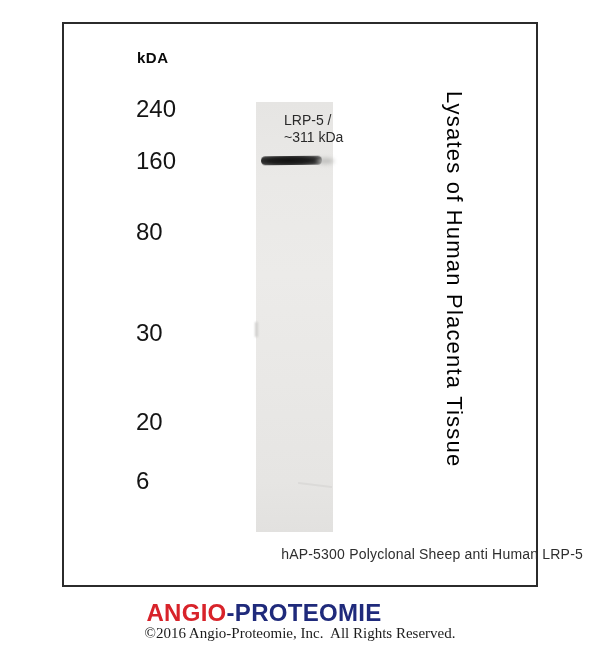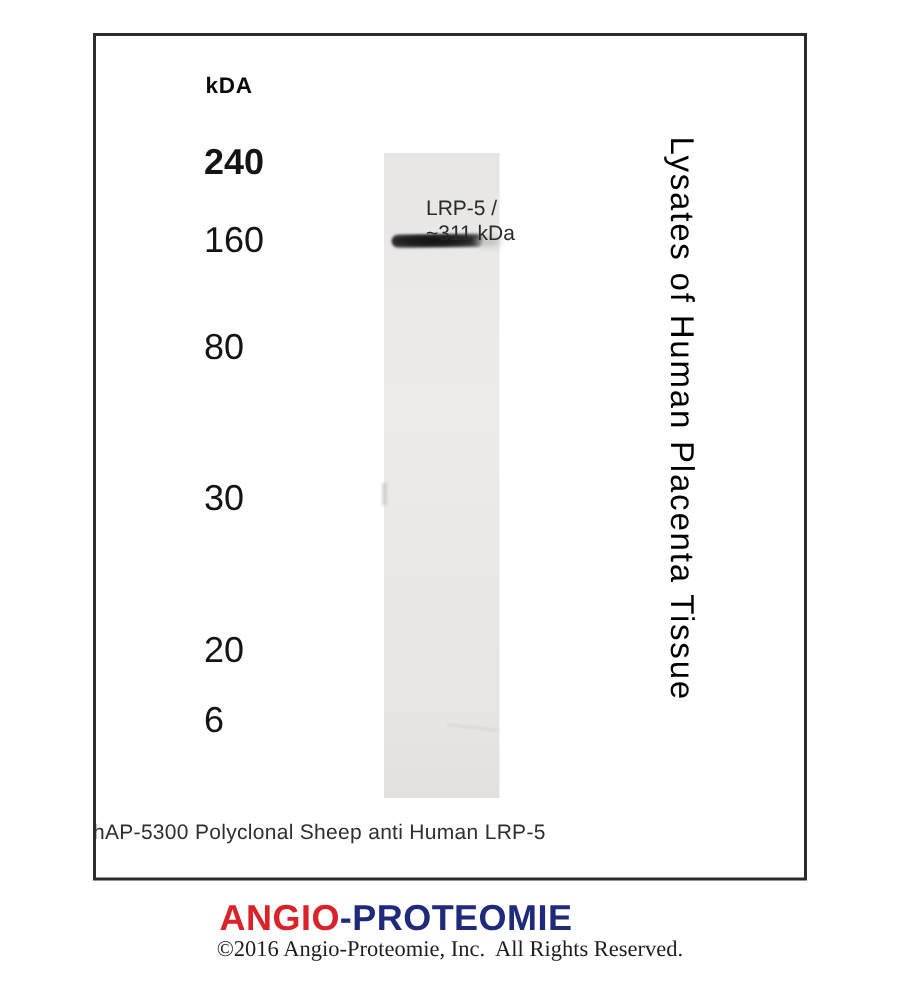--- a/index.html
+++ b/index.html
@@ -158,7 +158,7 @@
 <div class="kda-label">kDA</div>
 
 <div>
-    <div class="marker" style="top: 95px; font-weight: bold;">240</div>
+    <div class="marker" style="top: 95px;">240</div>
     <div class="marker" style="top: 147px;">160</div>
     <div class="marker" style="top: 218px;">80</div>
     <div class="marker" style="top: 319px;">30</div>

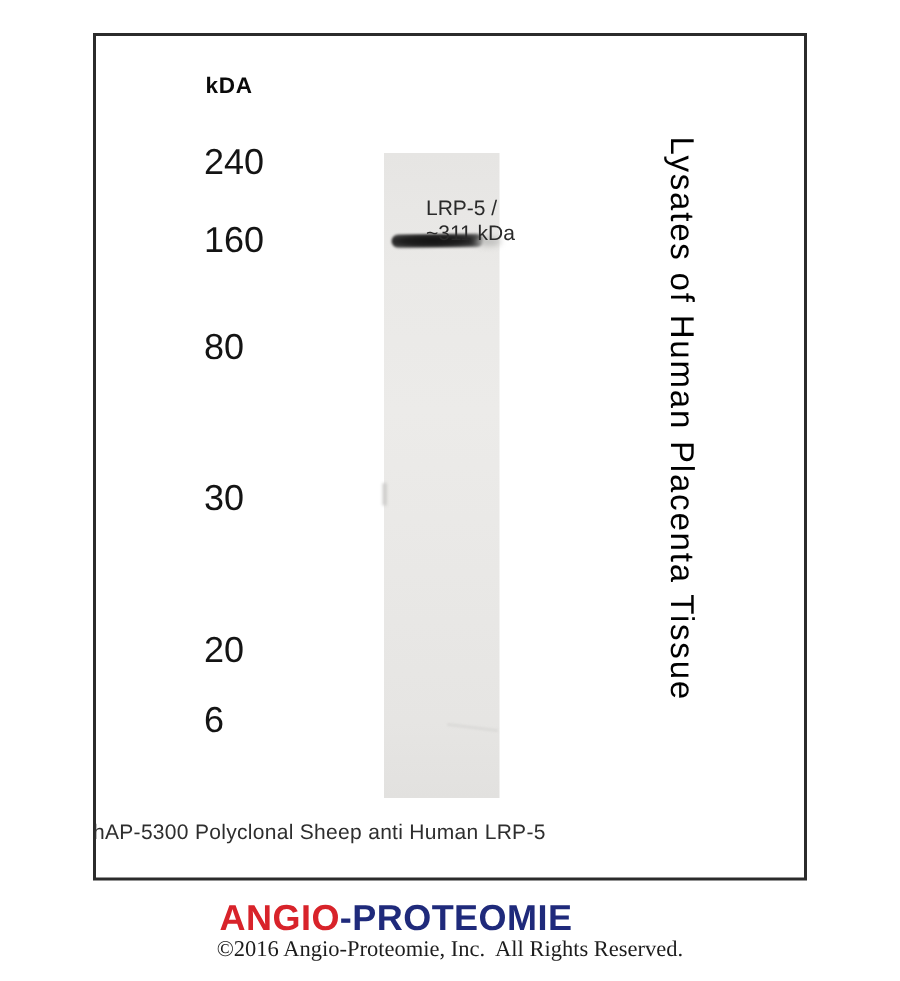--- a/index.html
+++ b/index.html
@@ -95,7 +95,7 @@
   .band-annotation {
     position: absolute;
     left: 284px;
-    top: 130px;
+    top: 112px;
     font-size: 14px;
     line-height: 17px;
     color: #2a2a2a;

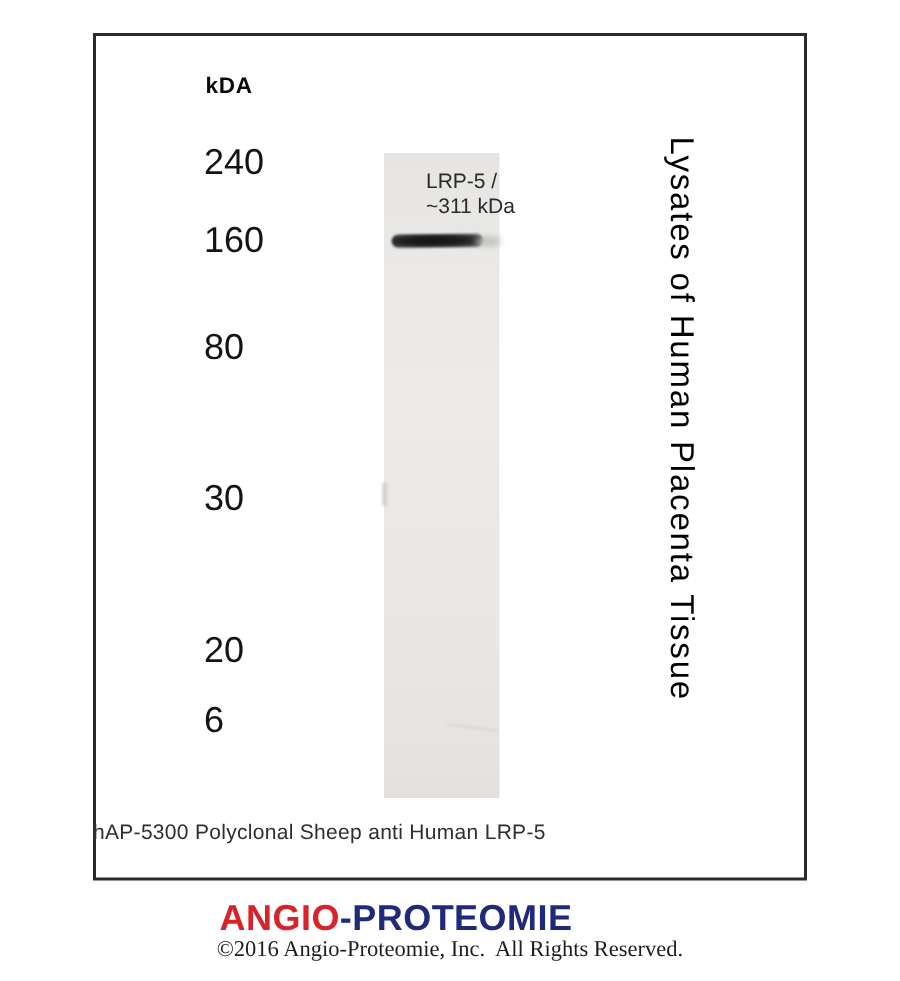--- a/index.html
+++ b/index.html
@@ -162,7 +162,7 @@
     <div class="marker" style="top: 147px;">160</div>
     <div class="marker" style="top: 218px;">80</div>
     <div class="marker" style="top: 319px;">30</div>
-    <div class="marker" style="top: 420px;">20</div>
+    <div class="marker" style="top: 408px;">20</div>
     <div class="marker" style="top: 467px;">6</div>
   </div>
 

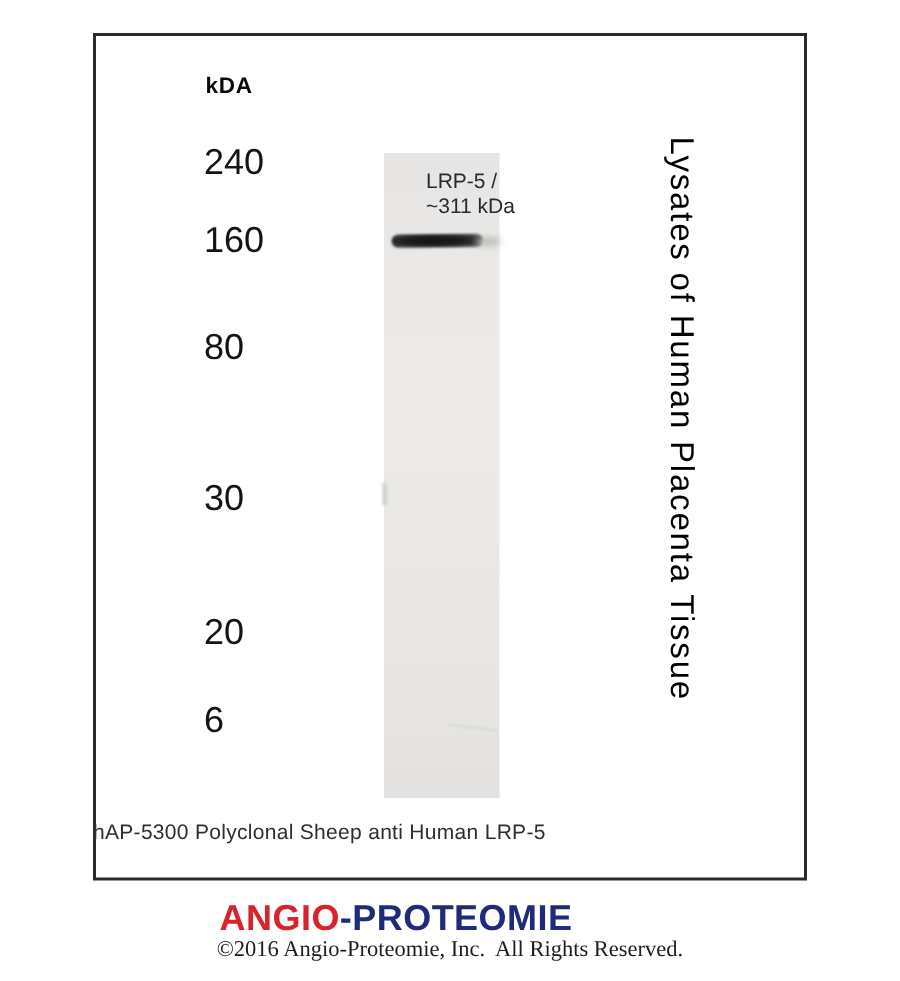--- a/index.html
+++ b/index.html
@@ -116,10 +116,11 @@
     left: 62px;
     top: 546px;
     width: 476px;
-    text-align: left;
+    text-align: right;
     font-size: 14px;
     letter-spacing: 0.2px;
     color: #2e2e2e;
+    padding-left: 45px;
   }
   .brand-logo {
     position: absolute;

